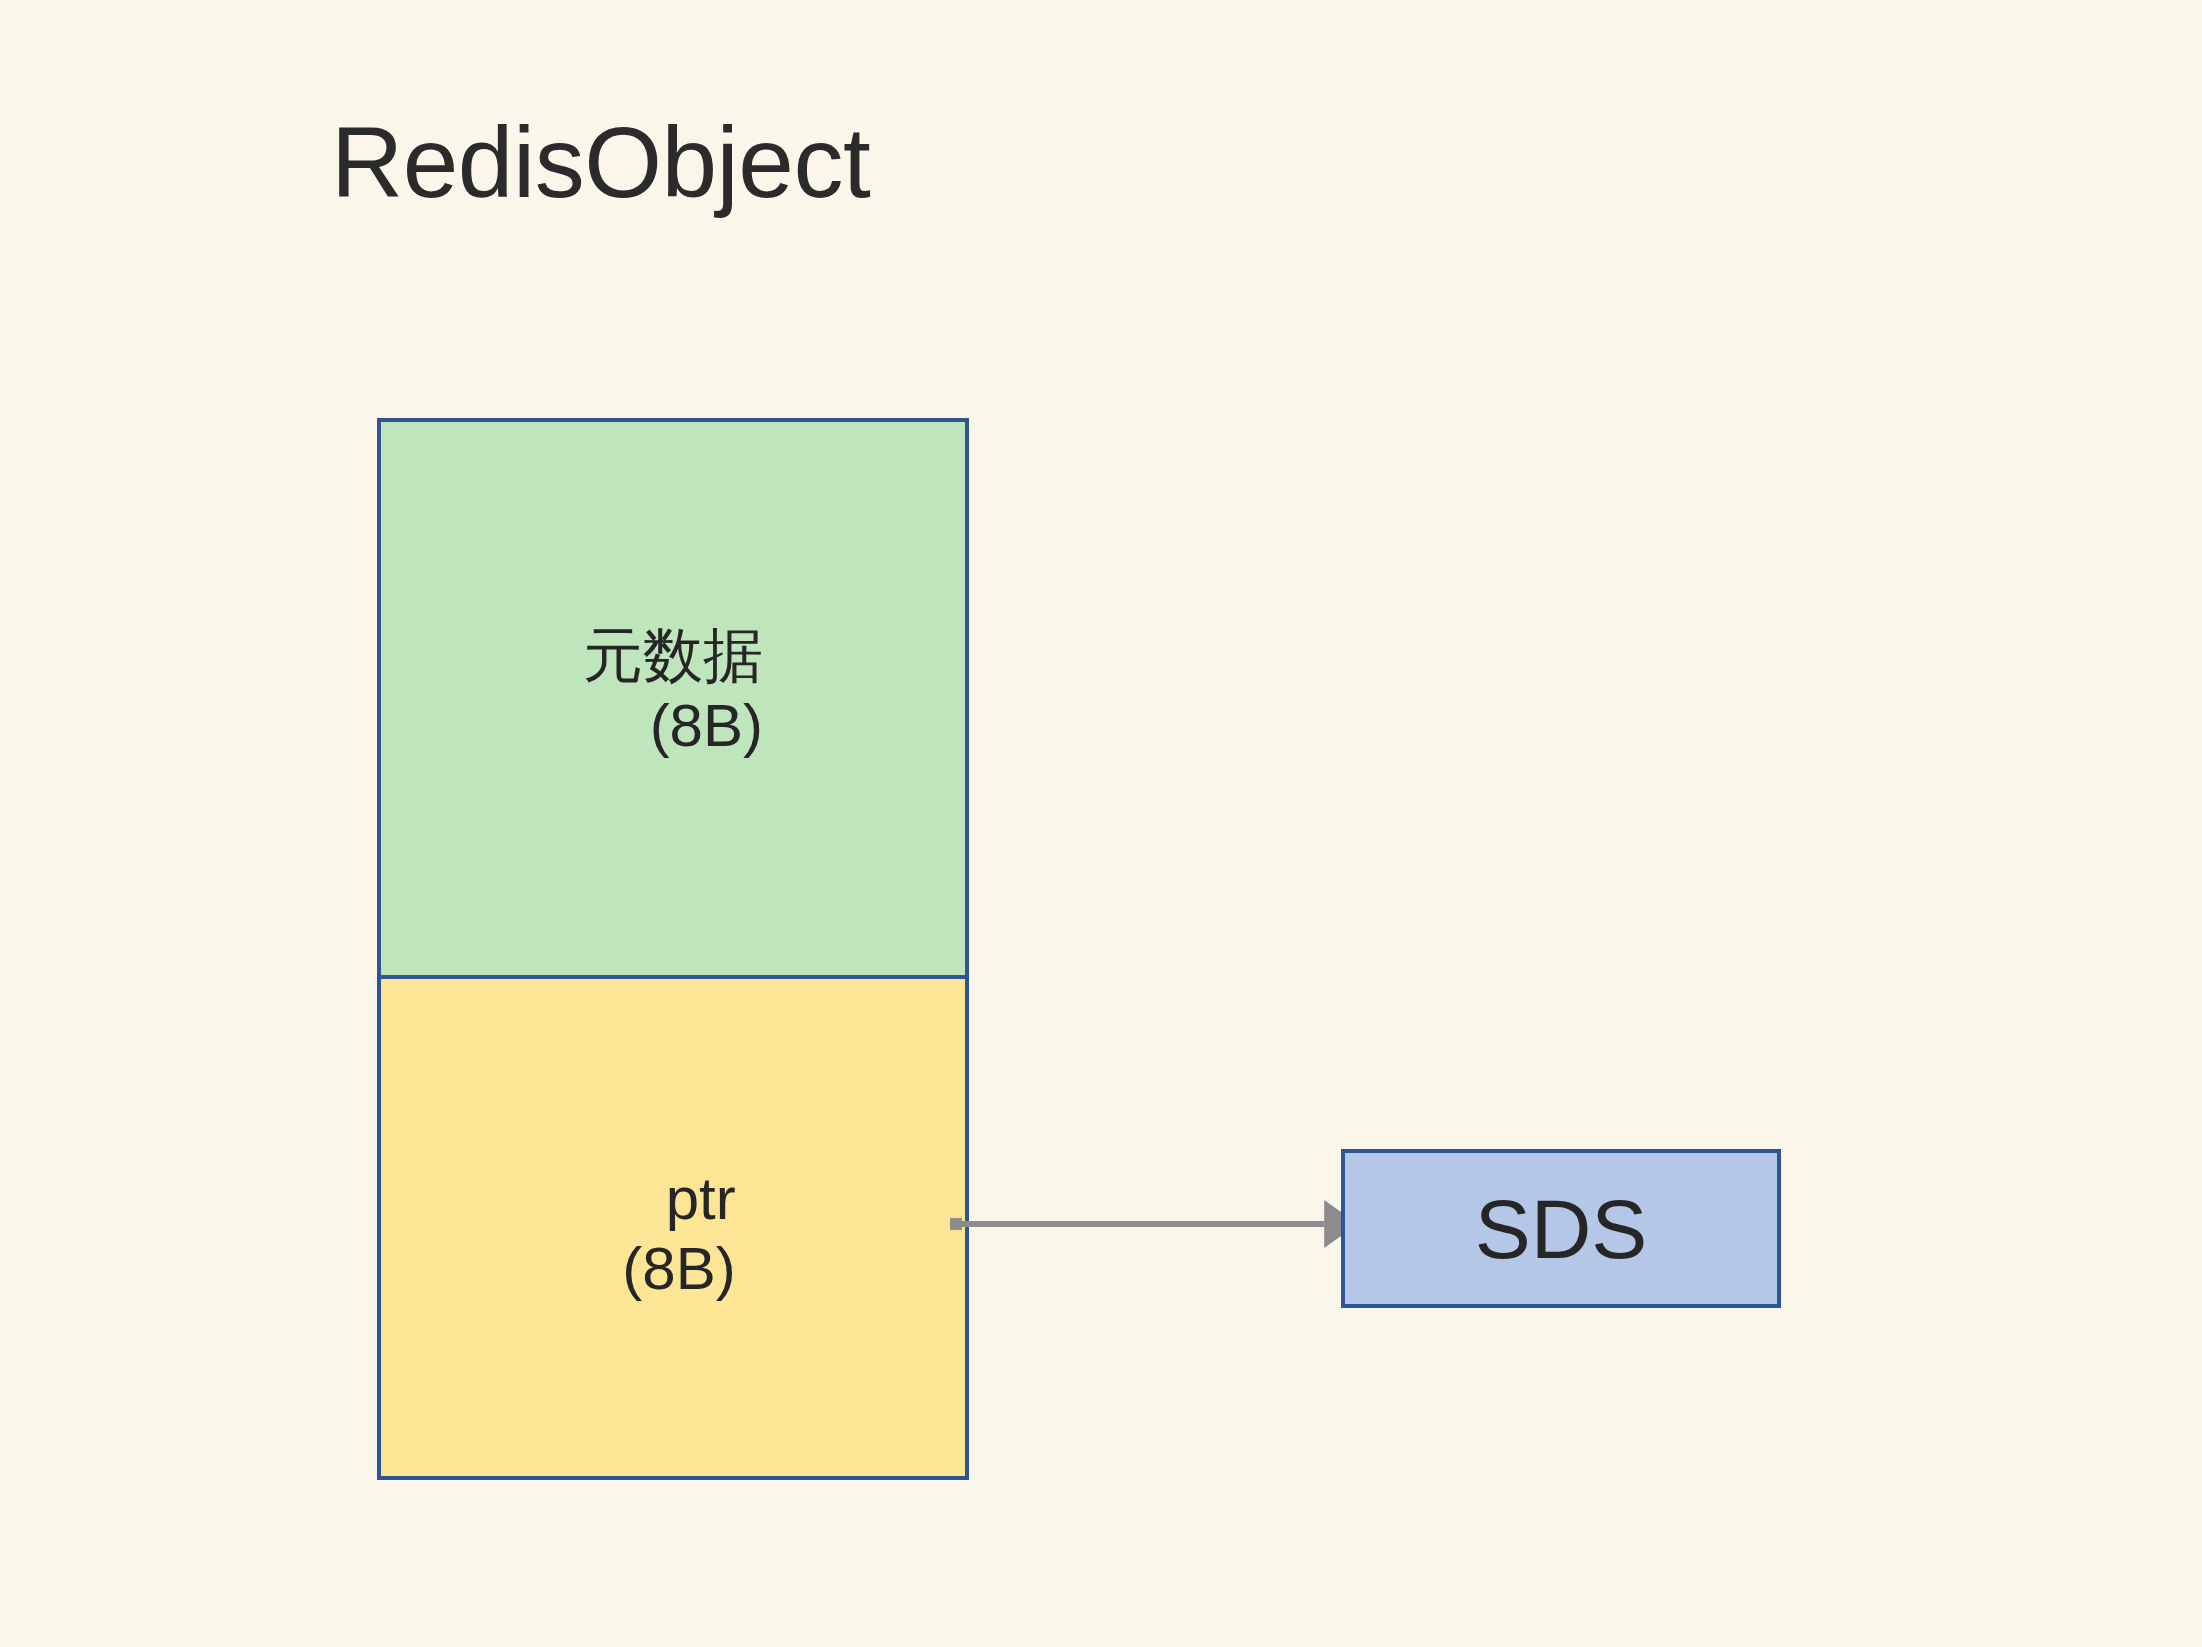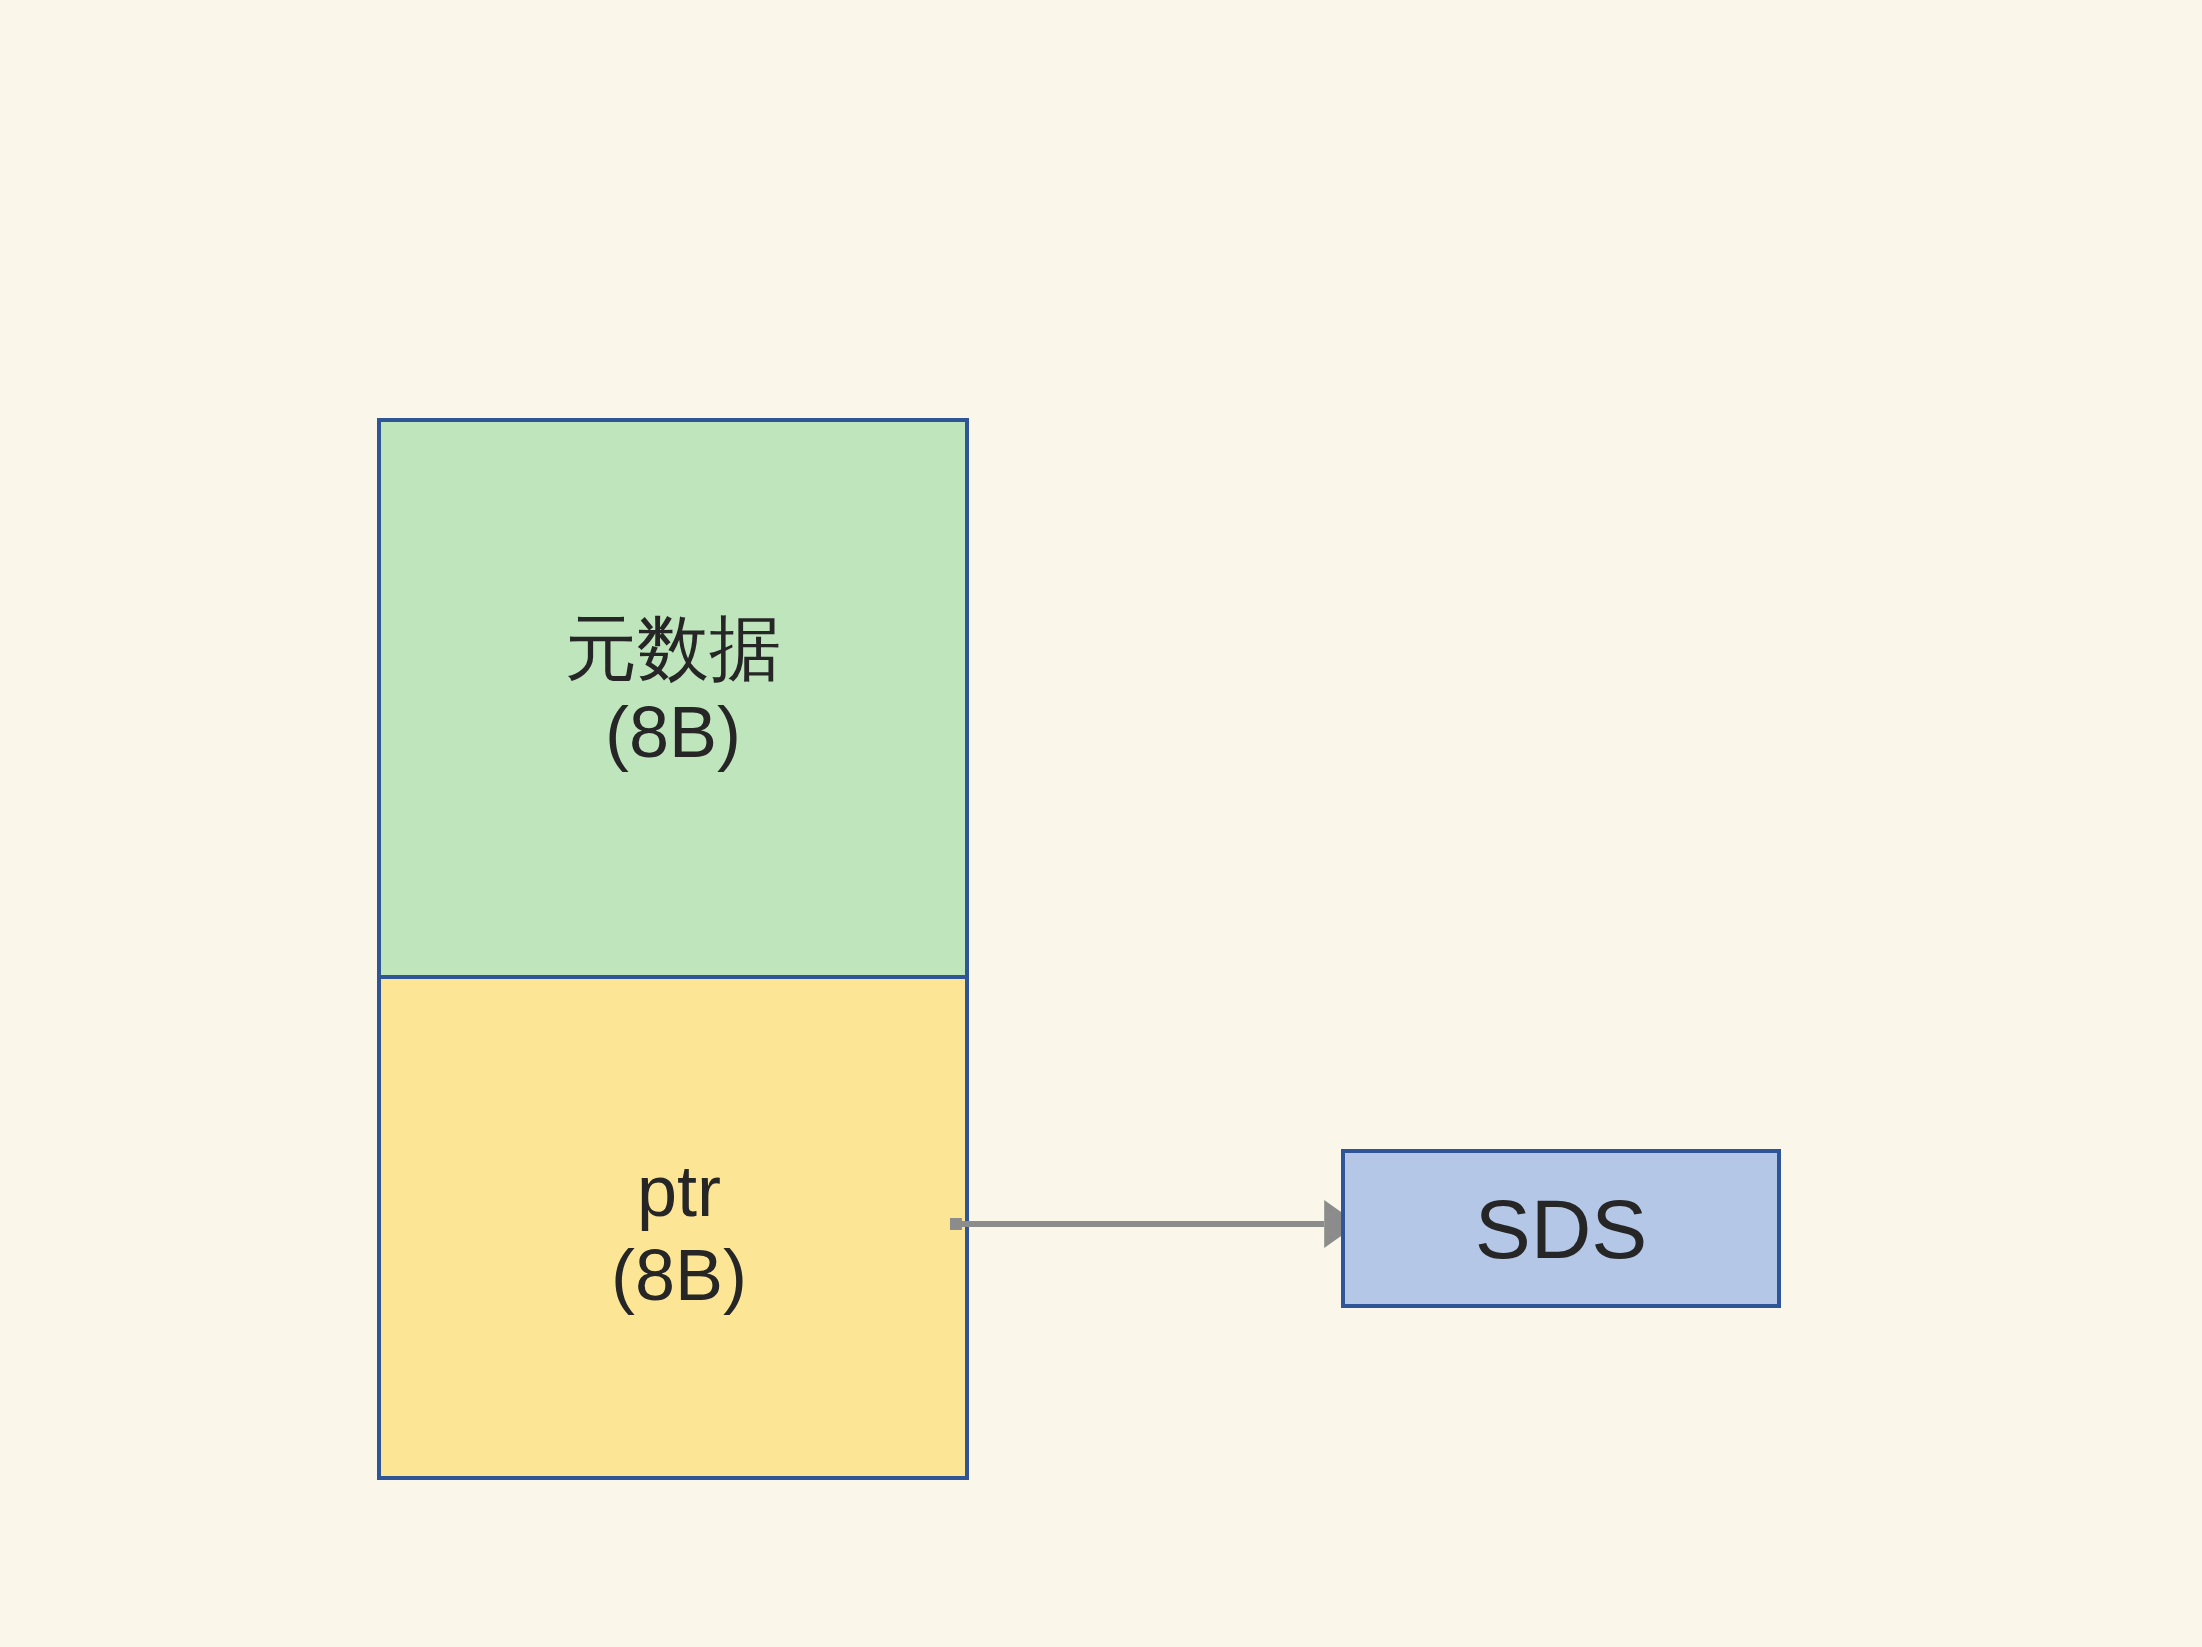--- a/index.html
+++ b/index.html
@@ -115,6 +115,7 @@
 
 <div id="canvas">
 
+  <div class="diagram-title">RedisObject</div>
 
   <div class="struct-box">
 

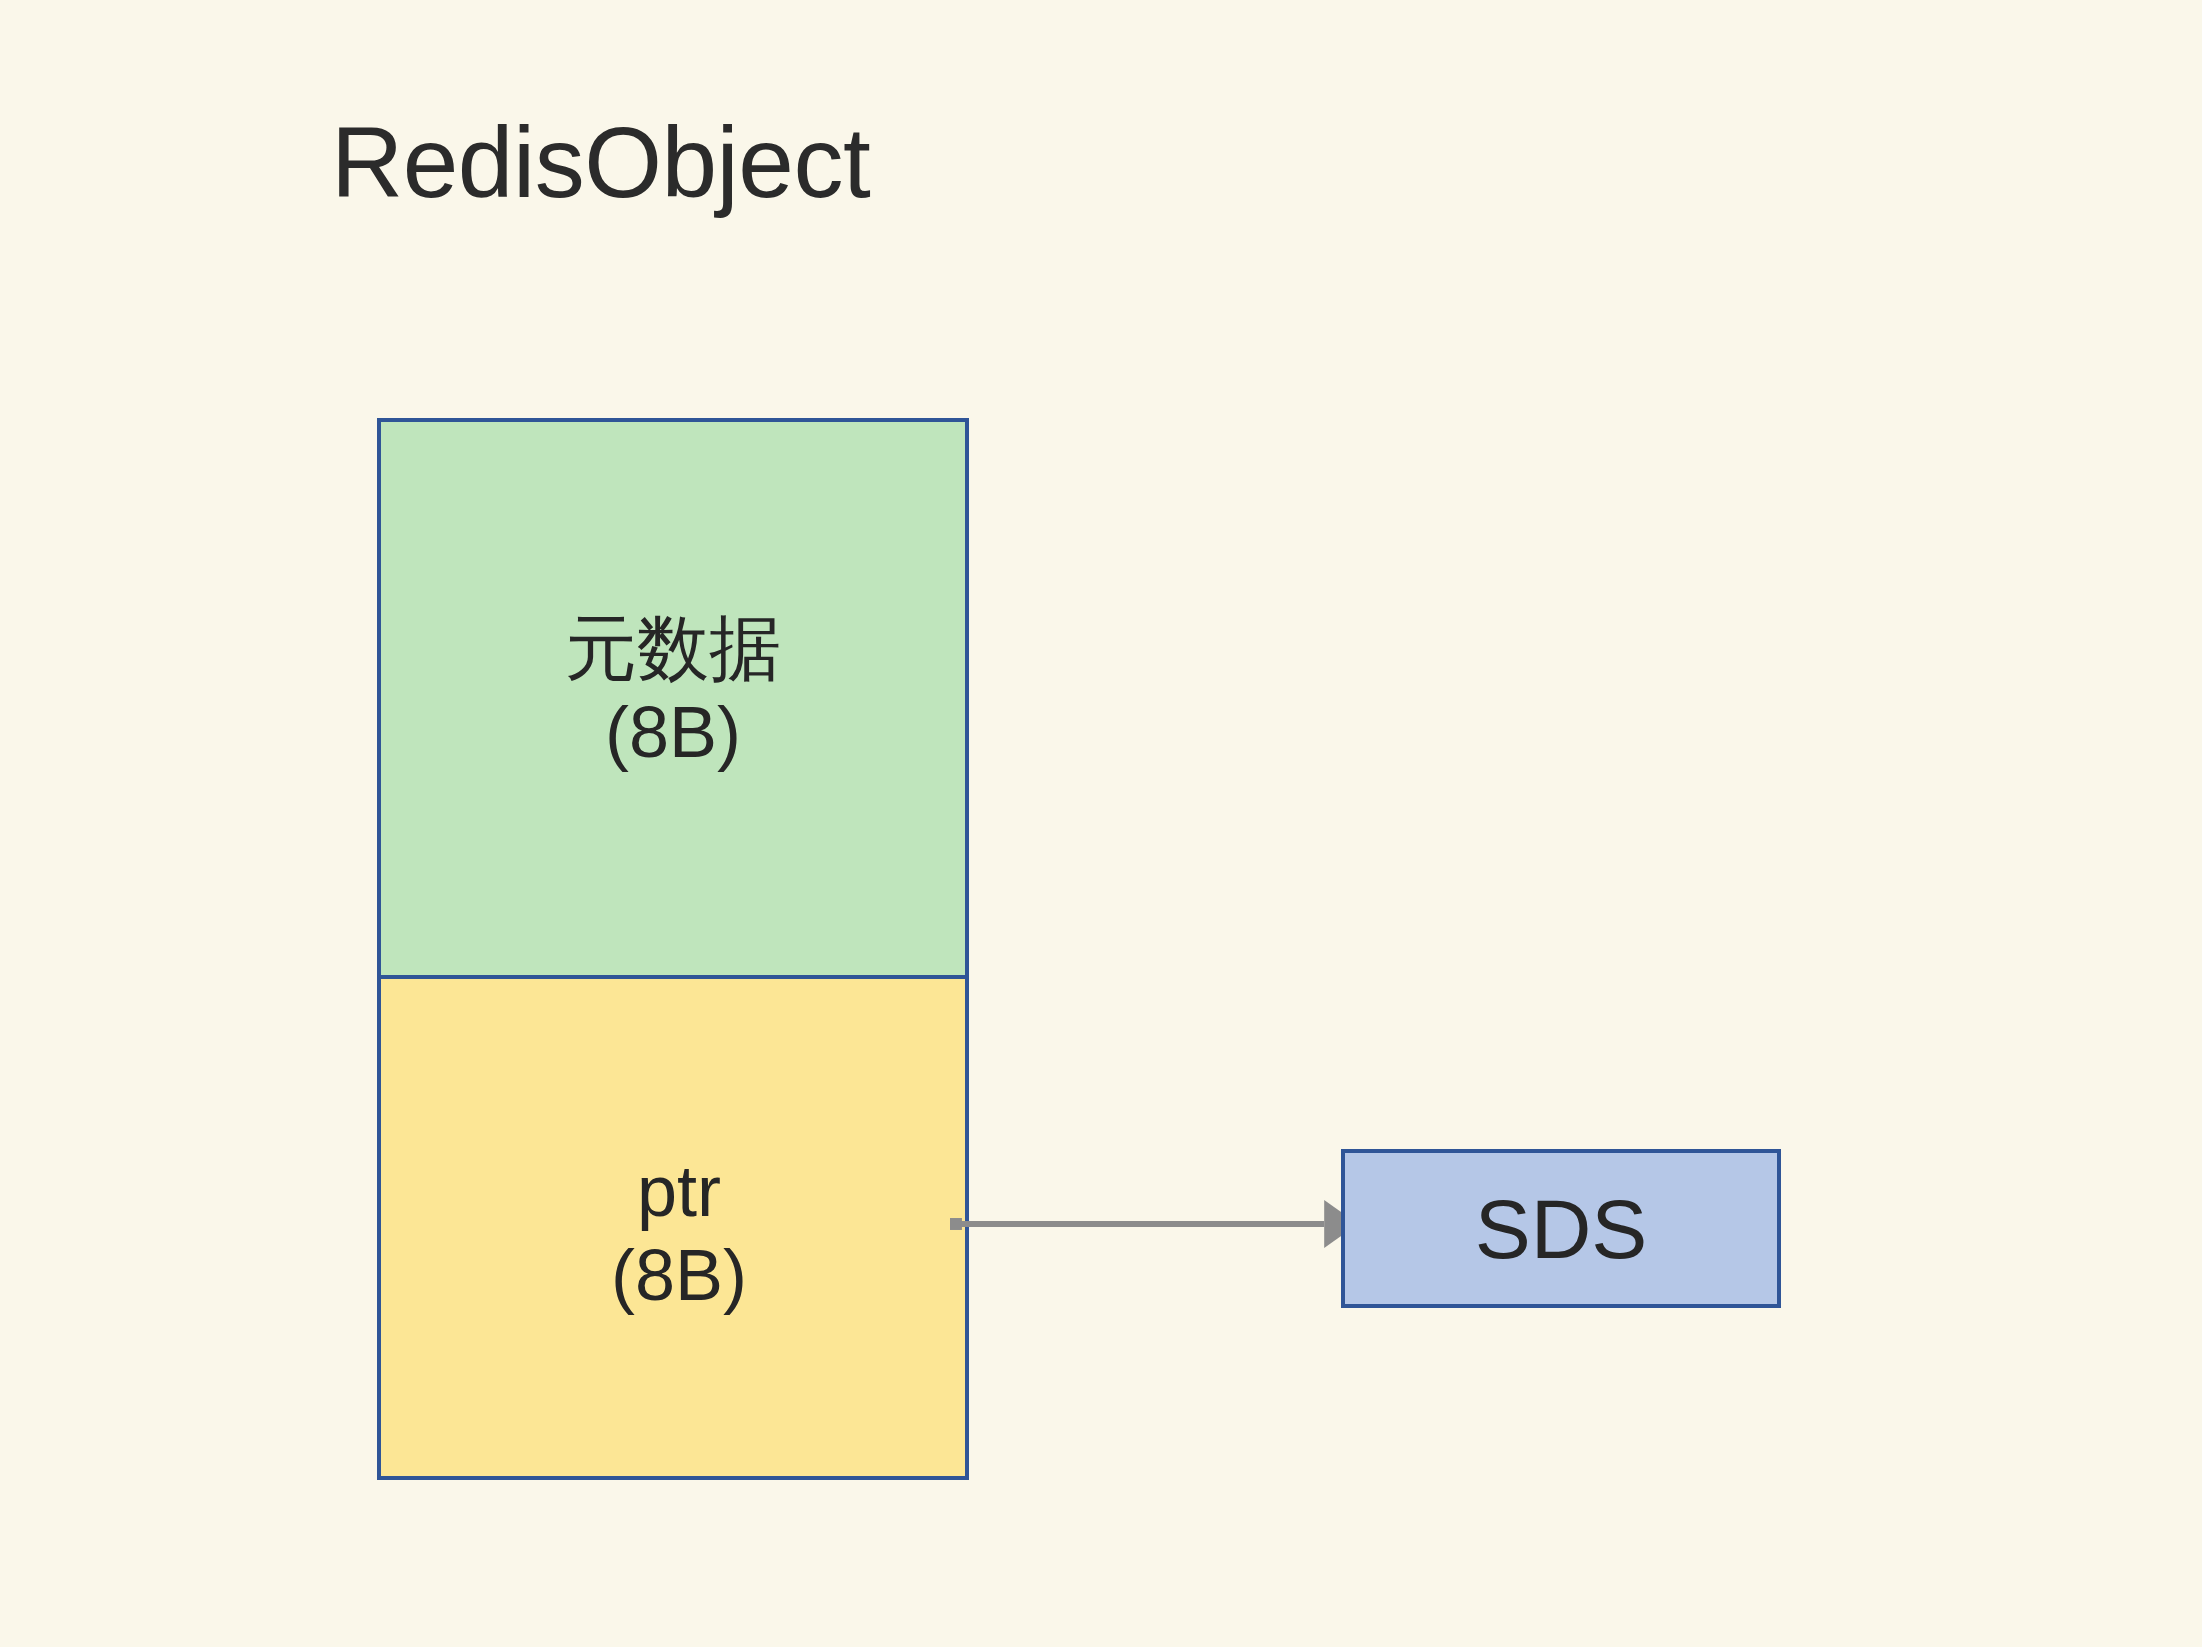--- a/index.html
+++ b/index.html
@@ -67,10 +67,11 @@
     padding-left: 12px;
   }
   .cell-text {
-    font-size: 72px;
+    font-size: 60px;
     line-height: 1.16;
     white-space: pre-line;
     letter-spacing: 0px;
+    text-align: right;
   }
   .cell-meta .cell-text {
     transform: translateY(-8px);

